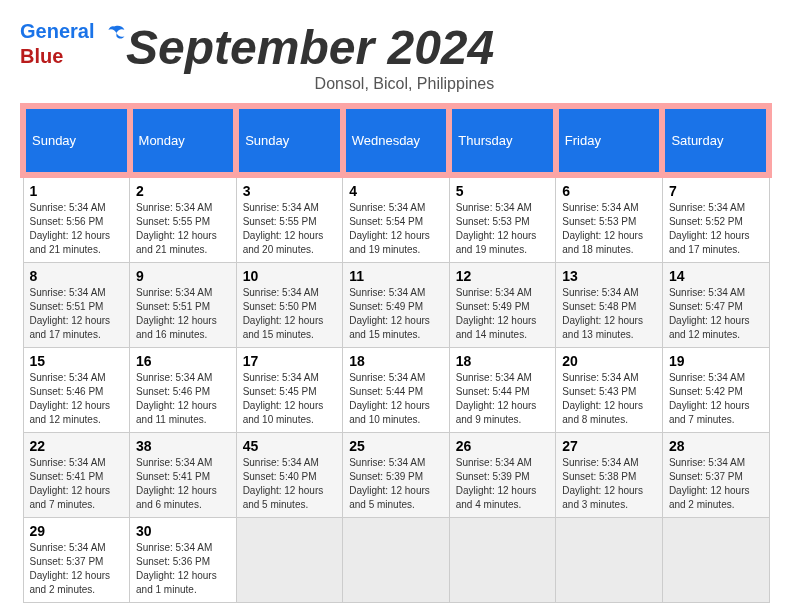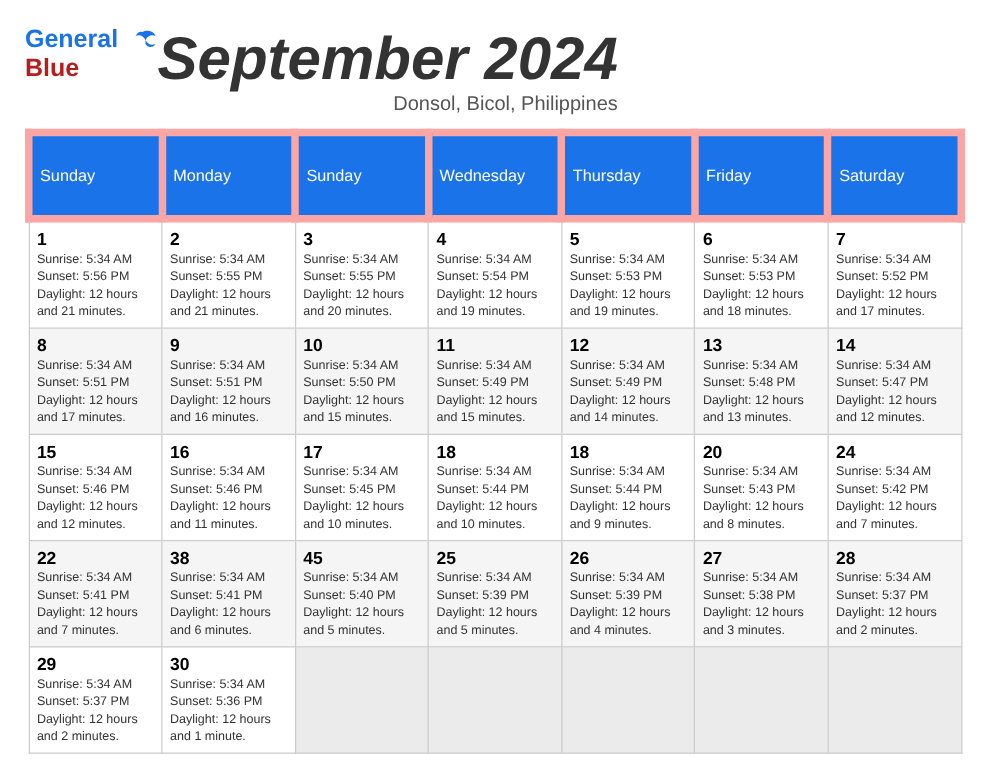--- a/index.html
+++ b/index.html
@@ -288,7 +288,7 @@
         </div>
       </td>
         <td>
-        <span class="day-num">24</span>
+        <span class="day-num">19</span>
         <div class="day-info">
           Sunrise: 5:34 AM<br>
           Sunset: 5:42 PM<br>

